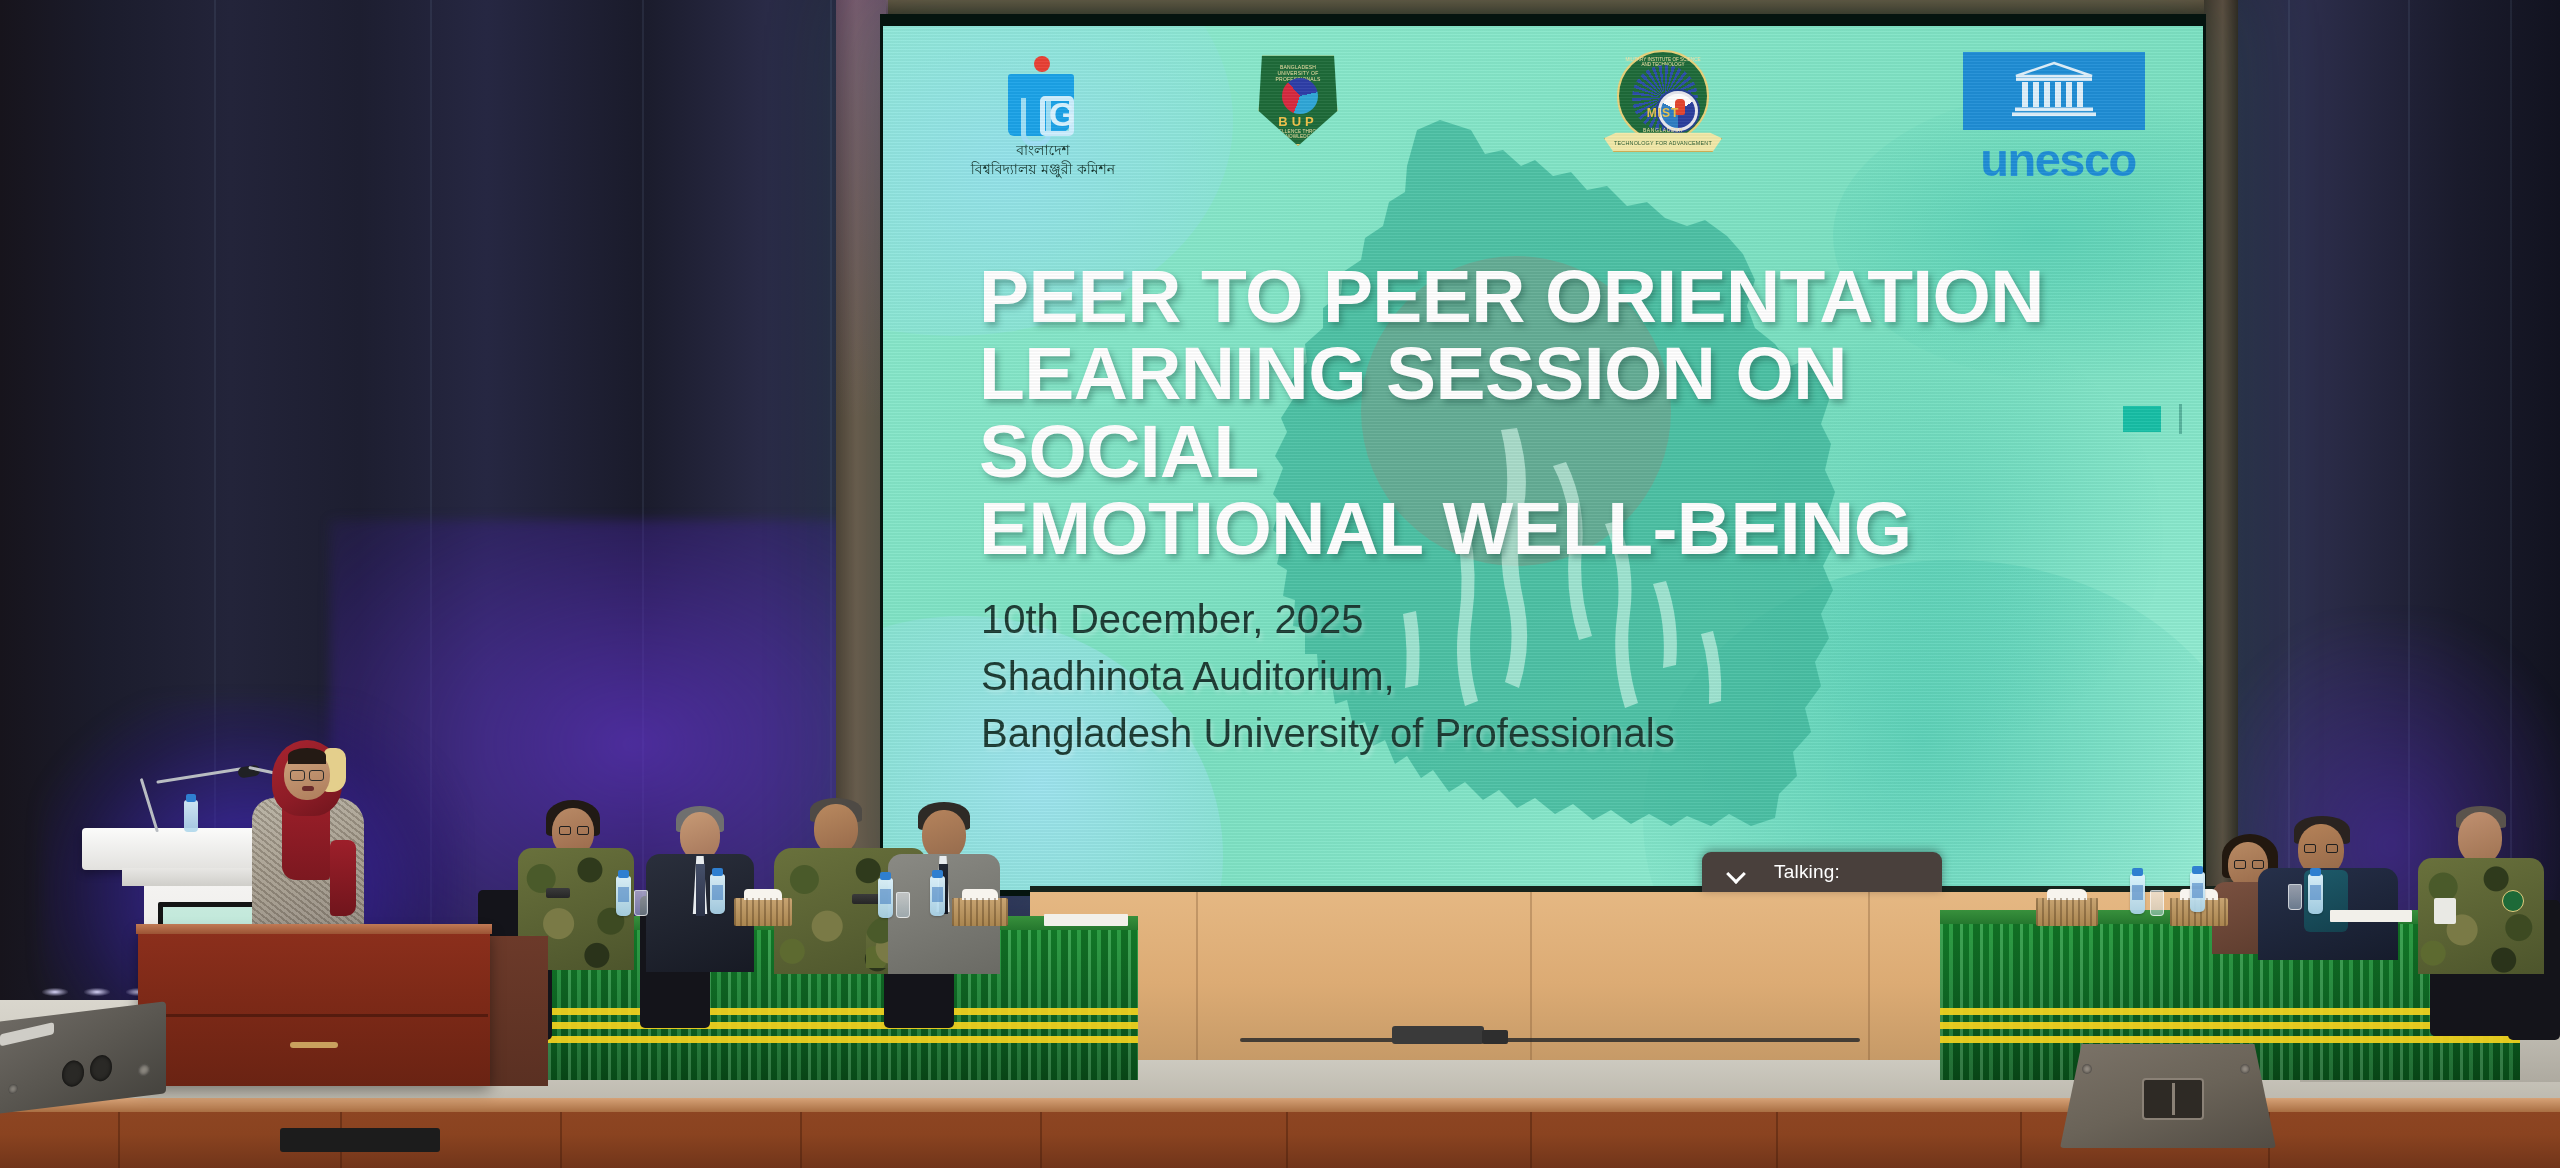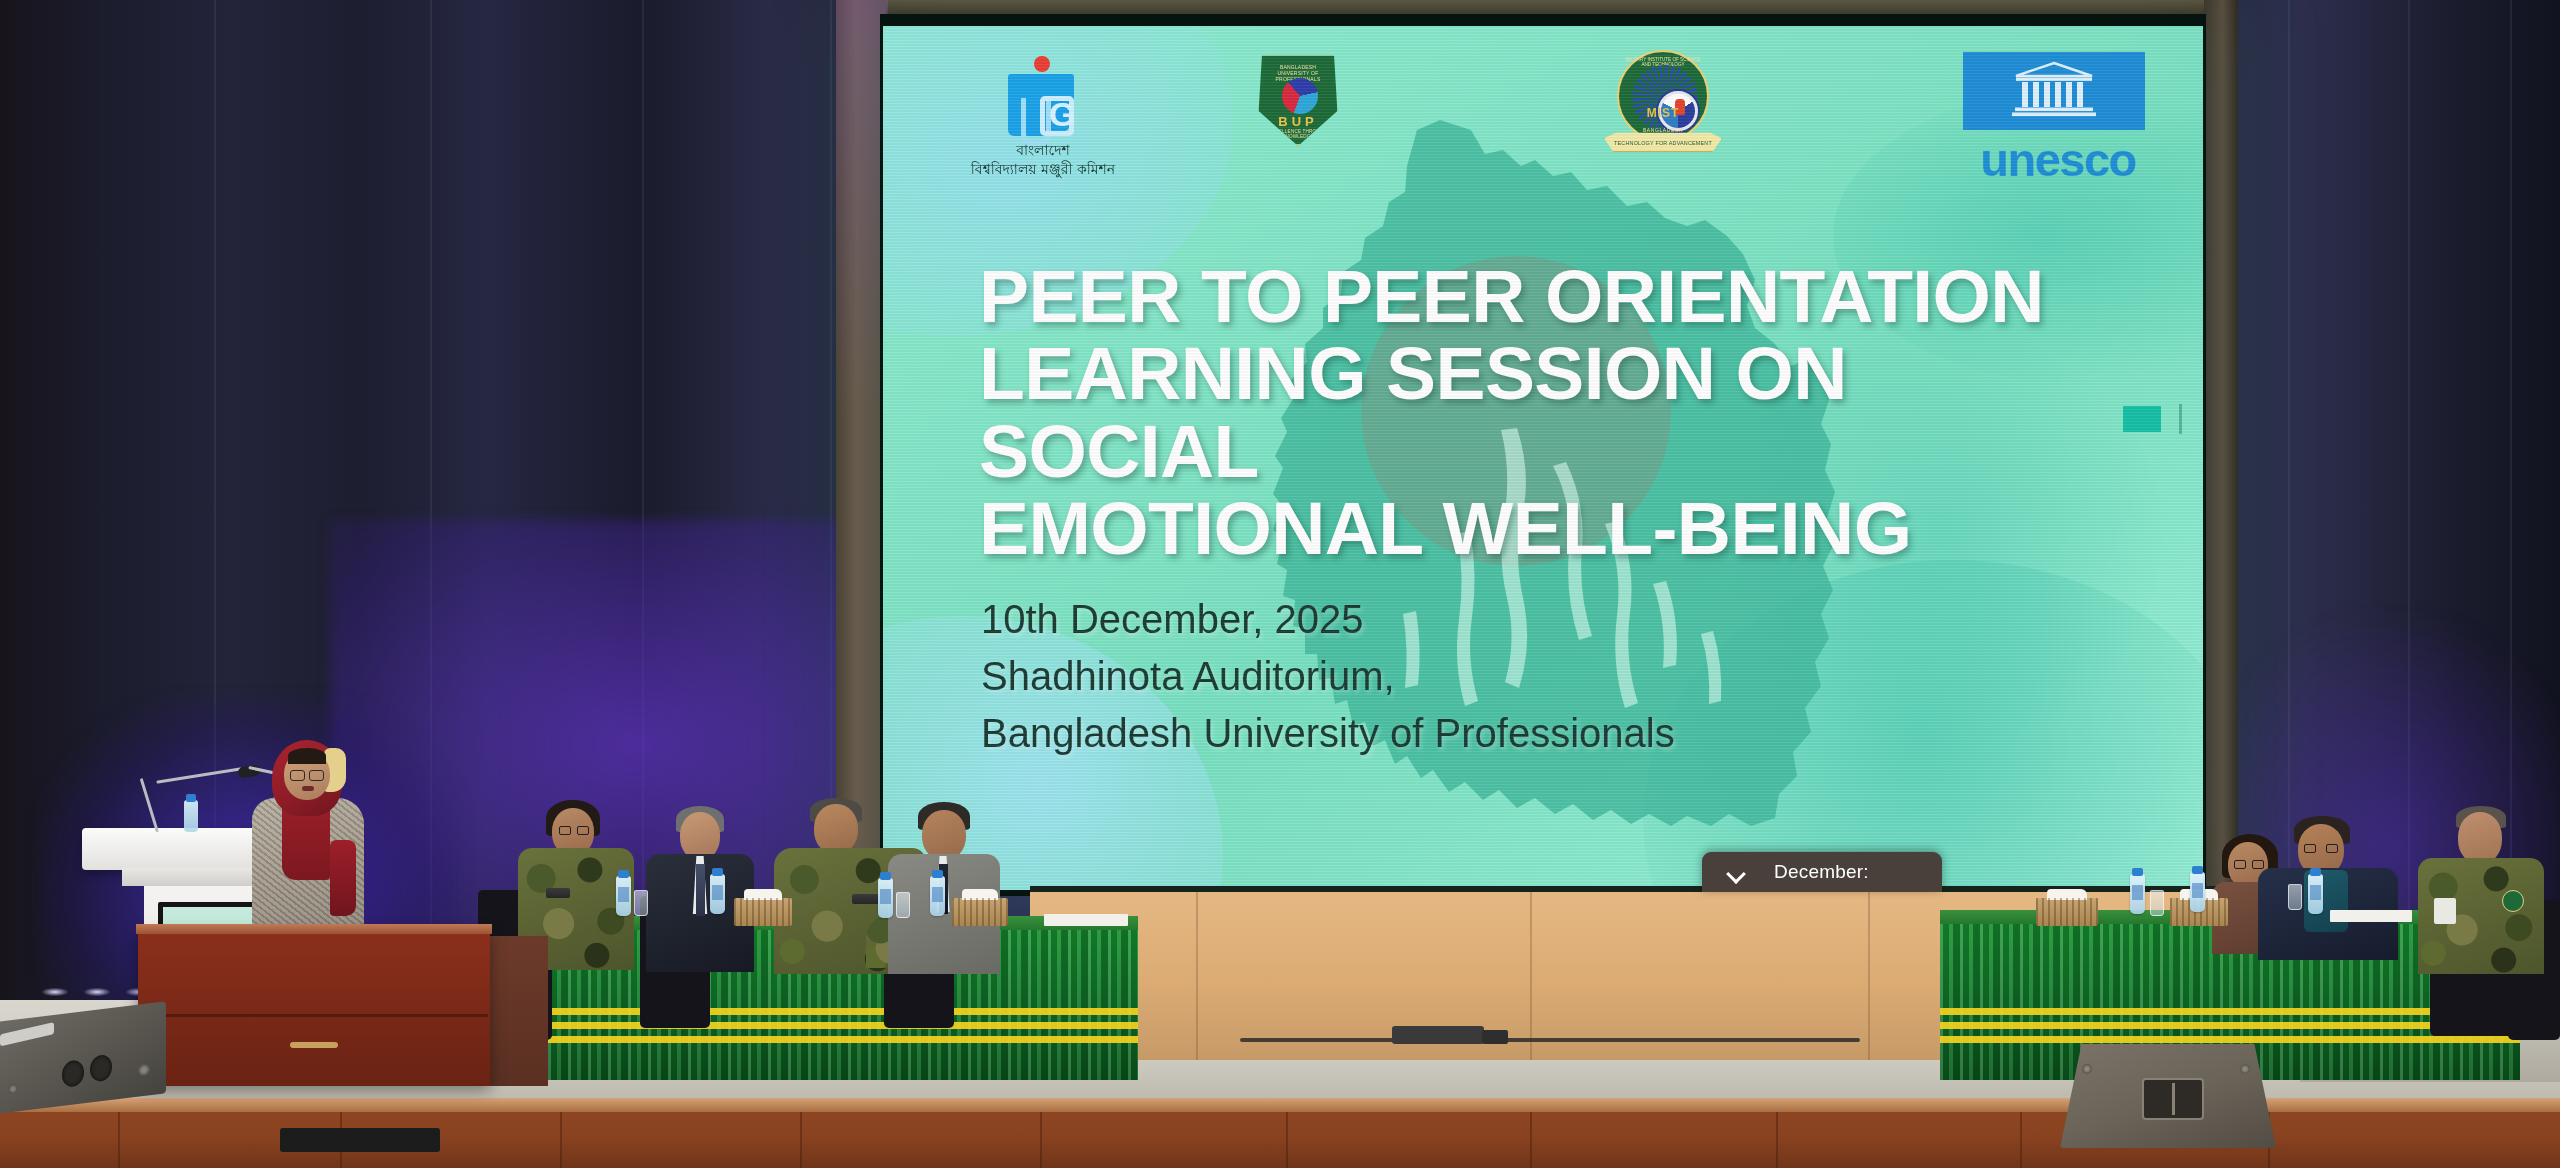--- a/index.html
+++ b/index.html
@@ -492,7 +492,7 @@
 
   <div class="talk-bar">
     <span class="chev"></span>
-    <span>December:</span>
+    <span>Talking:</span>
   </div>
 
   <div class="beige-top"></div>

